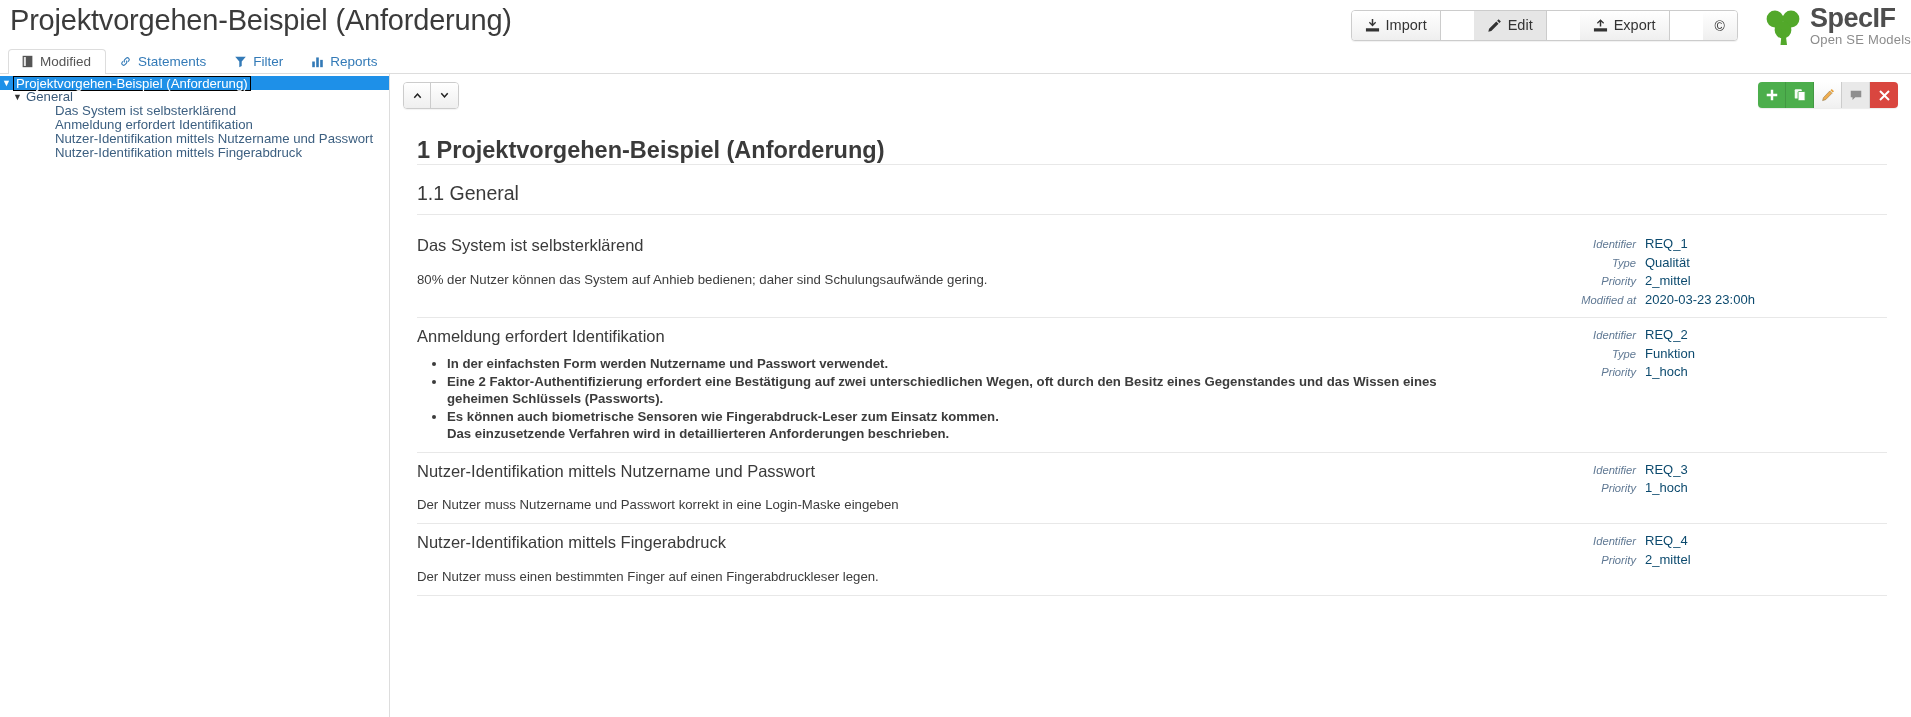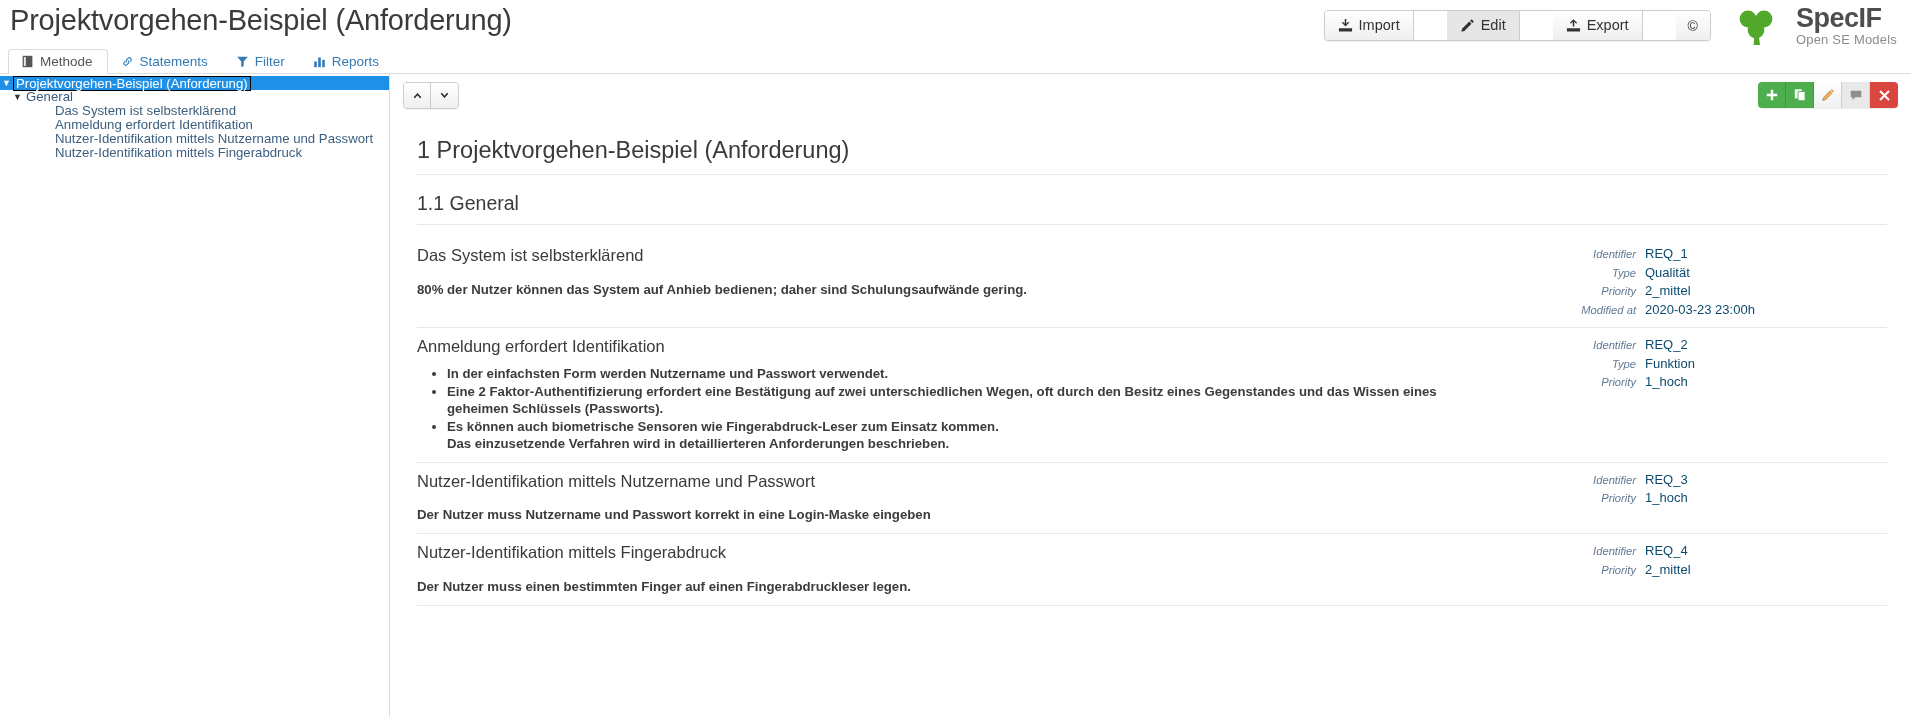--- a/index.html
+++ b/index.html
@@ -70,8 +70,7 @@
     display: flex;
     align-items: center;
     margin-left: 26px;
-    margin-right: 14px;
-    gap: 19px;
+    gap: 6px;
   }
   .logo-mark { width: 40px; height: 38px; flex: none; }
   .logo-text { line-height: 1; }

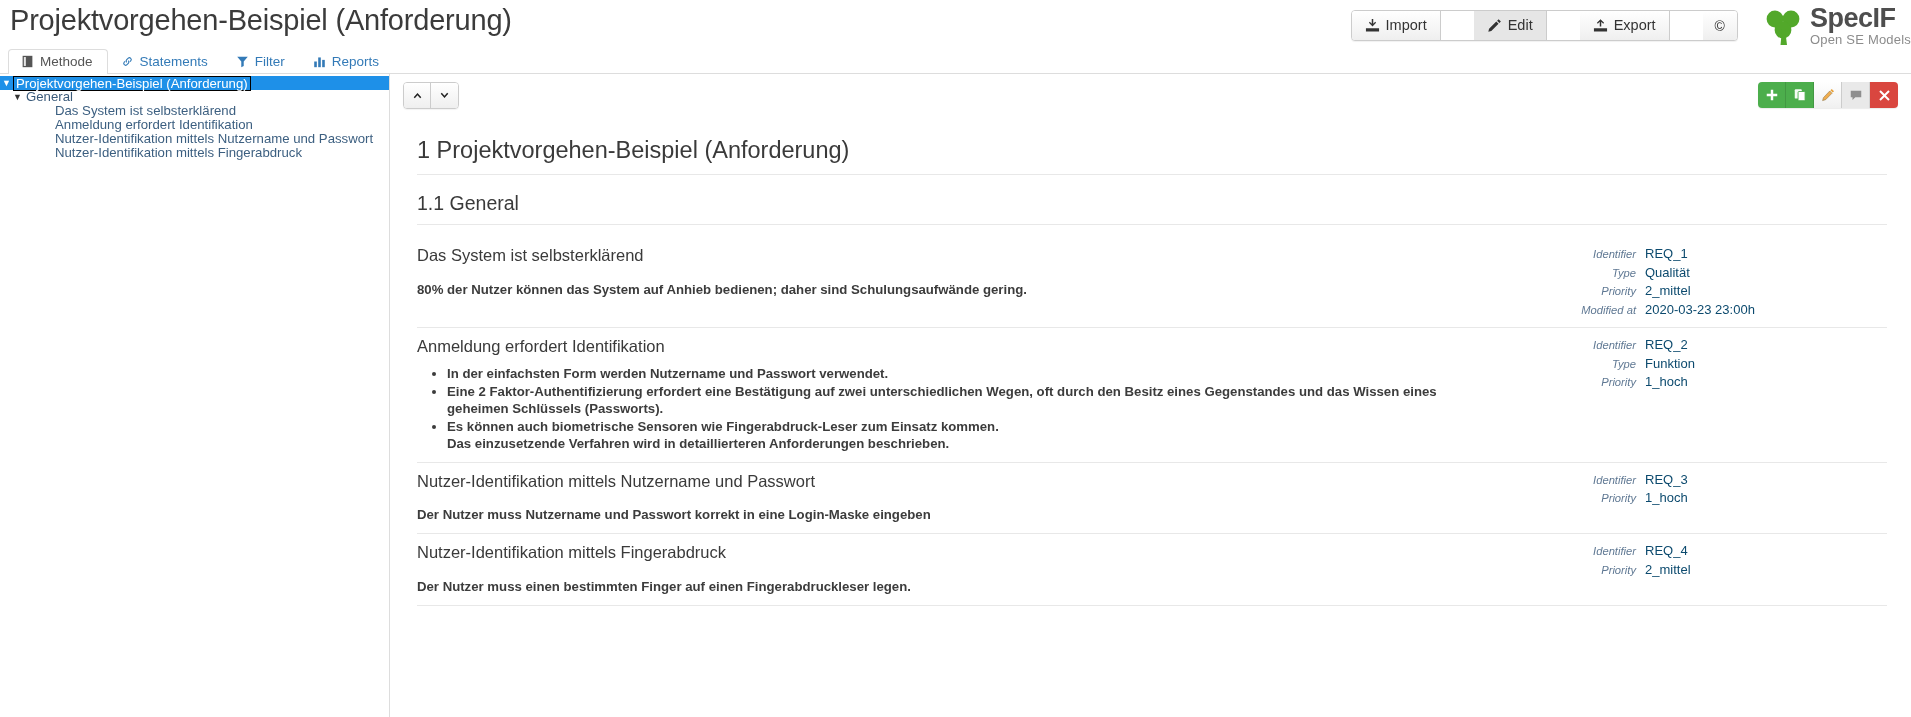--- a/index.html
+++ b/index.html
@@ -363,7 +363,7 @@
             <rect x="3.5" y="2.5" width="2.5" height="11" fill="#fff" opacity="0.85"></rect>
           </svg>
       </span>
-      <span>Methode</span>
+      <span>Modified</span>
     </div>
     <div class="tab">
       <span class="ticon">

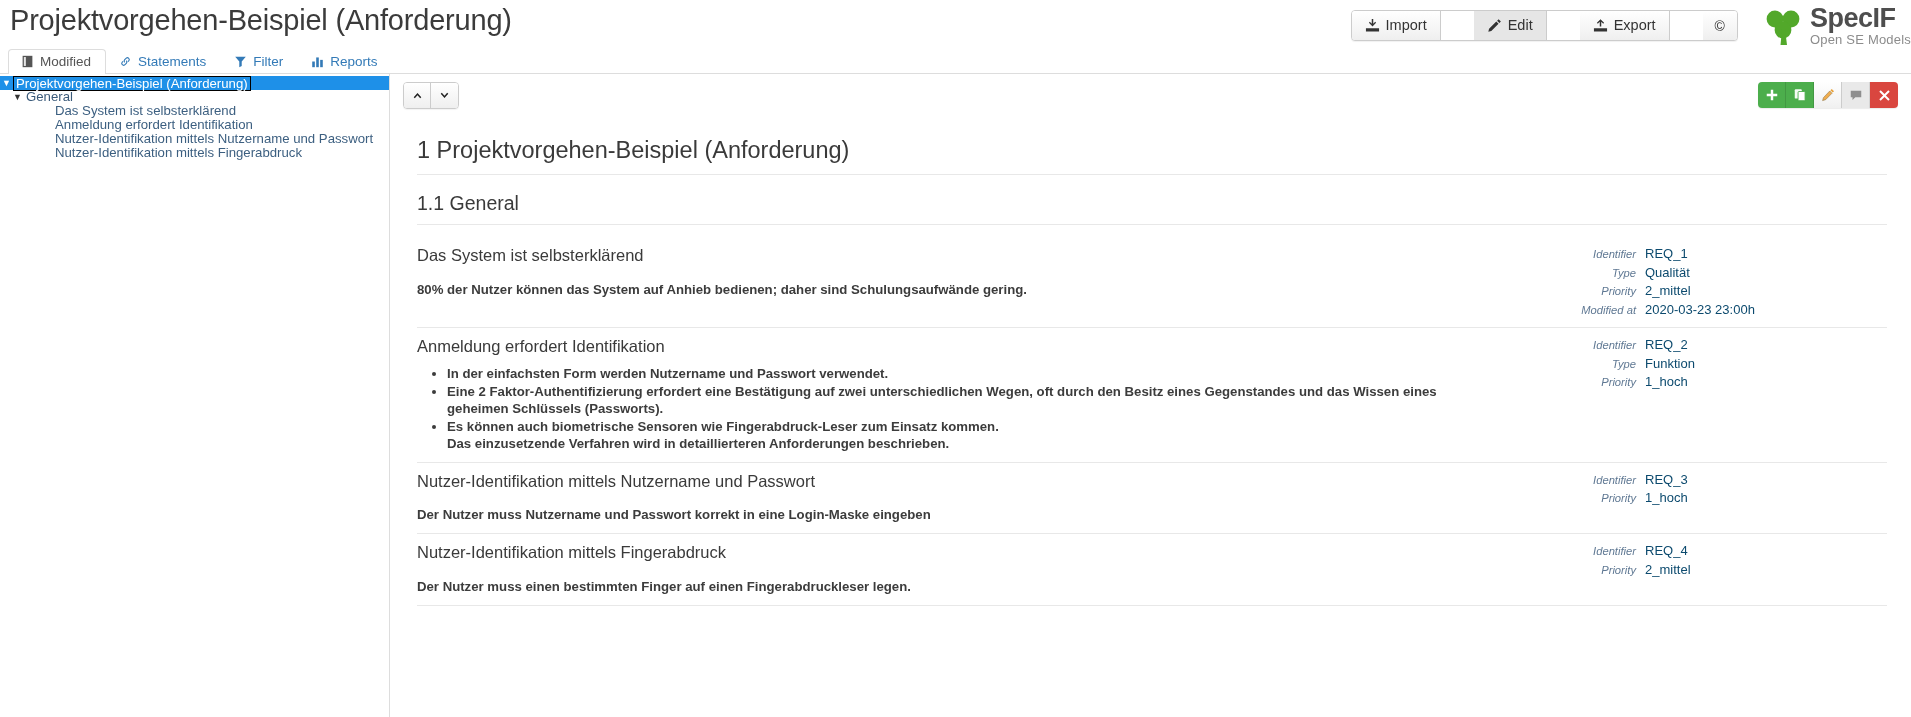--- a/index.html
+++ b/index.html
@@ -225,10 +225,9 @@
   }
   .doc h1 {
     font-size: 23.5px;
-    font-weight: 400;
+    font-weight: 700;
     color: #3a3a3a;
     margin: 10px 0 13px 0;
-    padding-bottom: 10px;
     border-bottom: 1px solid #e8e8e8;
     line-height: 1.1;
   }

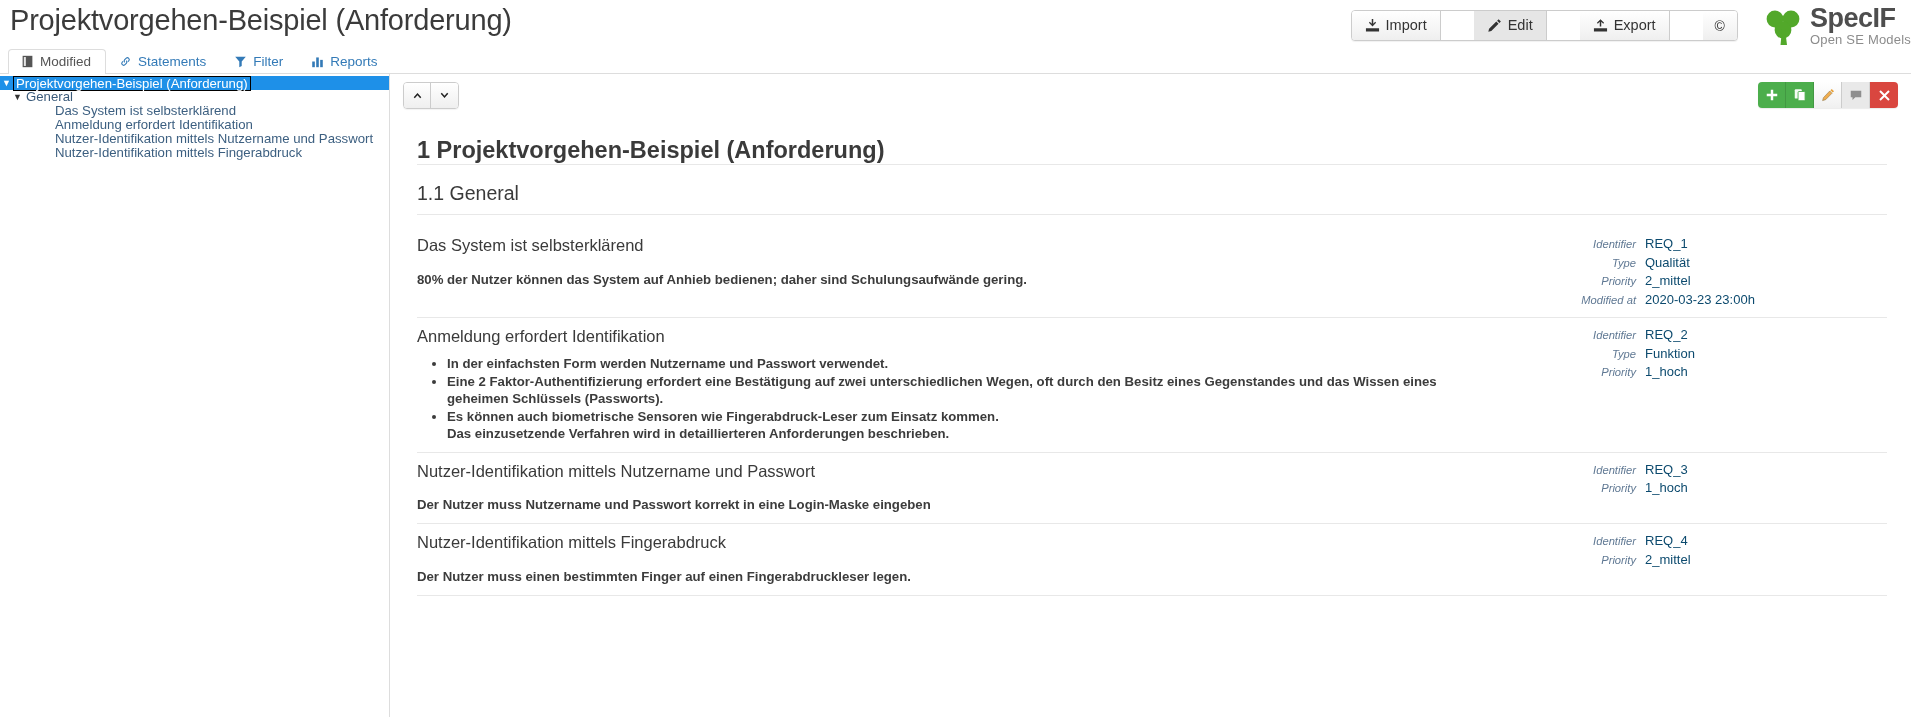--- a/index.html
+++ b/index.html
@@ -258,7 +258,7 @@
     color: #3c3c3c;
     line-height: 1.28;
   }
-  .res-desc p { margin: 16px 0 1px 0; font-weight: bold; }
+  .res-desc p { margin: 16px 0 1px 0; }
   .res-desc ul {
     margin: 7px 0 0 0;
     padding-left: 30px;

